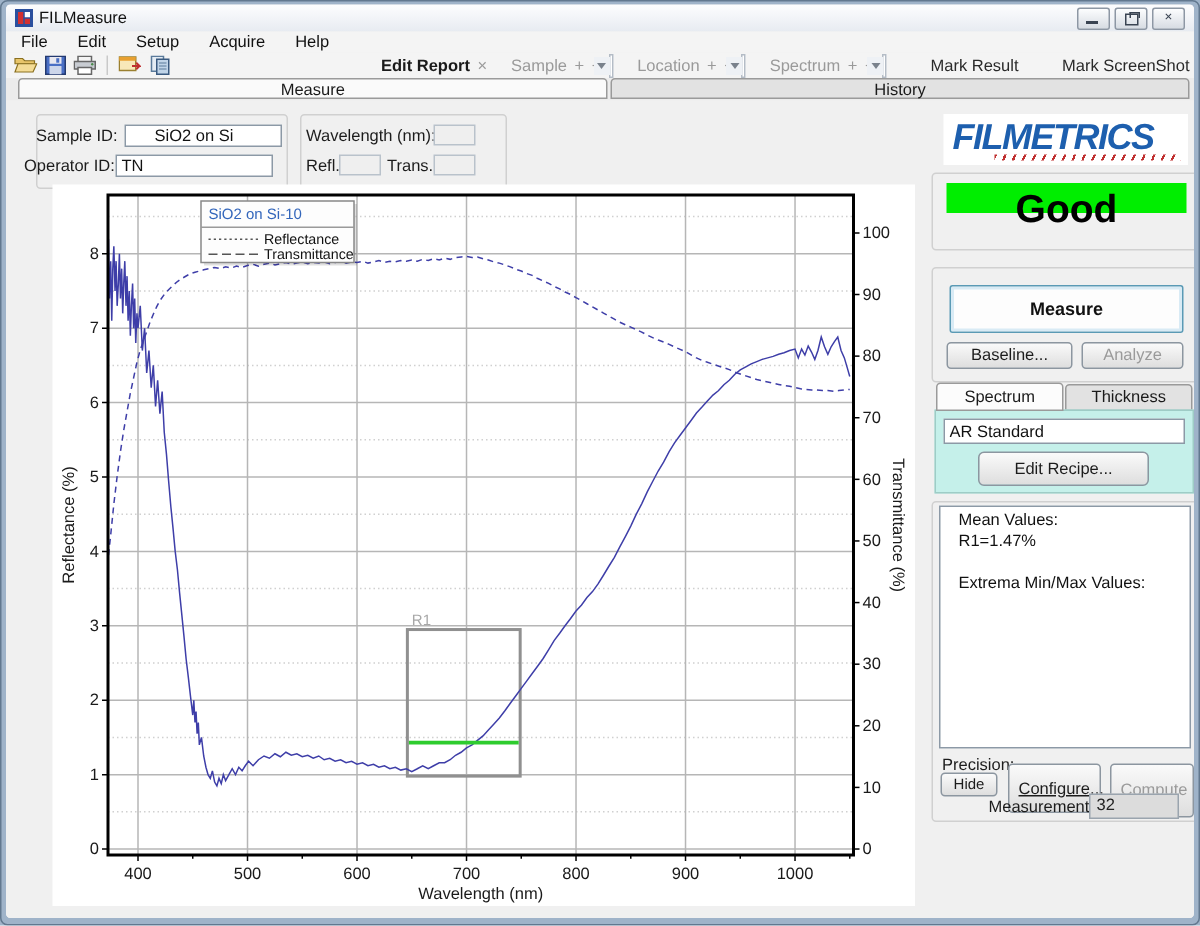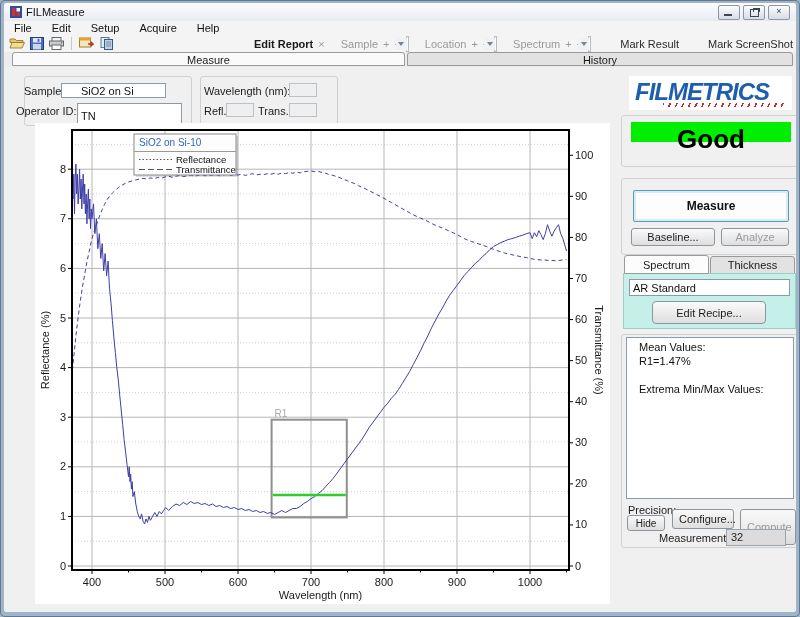--- a/index.html
+++ b/index.html
@@ -178,7 +178,7 @@
 
     <div class="gbox" style="left:20px;top:9px;width:166px;height:48px;"></div>
     <span class="lbl" style="left:20px;top:18px;width:50px;text-align:right;">Sample ID:</span>
-    <input class="tfield" style="left: 57px; top: 16px; width: 105px; height: 15px; padding-left: 19px;" value="SiO2 on Si">
+    <input class="tfield" style="left: 79px; top: 16px; width: 105px; height: 15px; padding-left: 19px;" value="SiO2 on Si">
     <span class="lbl" style="left:12px;top:38px;width:58px;text-align:right;">Operator ID:</span>
     <input class="tfield" style="left: 73px; top: 36px; width: 105px; height: 25px;" value="TN">
 

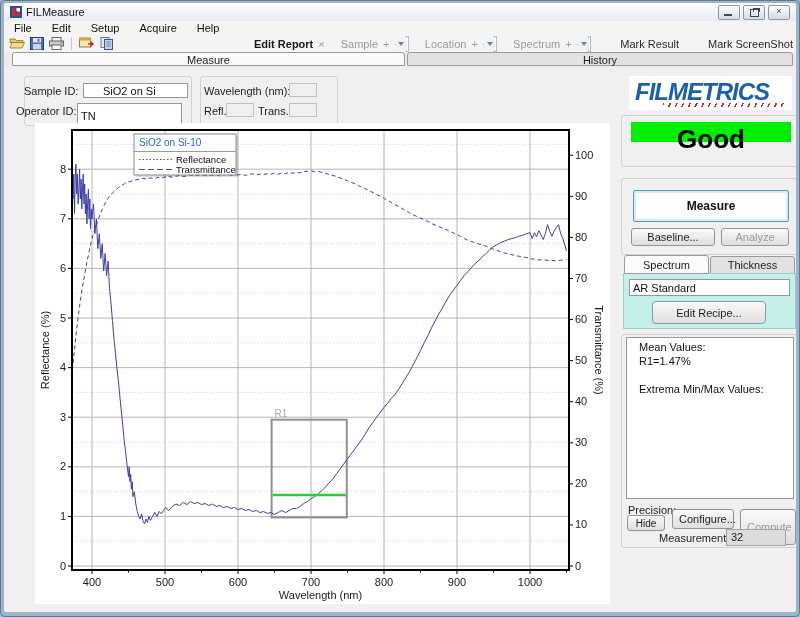--- a/index.html
+++ b/index.html
@@ -180,7 +180,7 @@
     <span class="lbl" style="left:20px;top:18px;width:50px;text-align:right;">Sample ID:</span>
     <input class="tfield" style="left: 79px; top: 16px; width: 105px; height: 15px; padding-left: 19px;" value="SiO2 on Si">
     <span class="lbl" style="left:12px;top:38px;width:58px;text-align:right;">Operator ID:</span>
-    <input class="tfield" style="left: 73px; top: 36px; width: 105px; height: 25px;" value="TN">
+    <input class="tfield" style="left: 73px; top: 36px; width: 105px; height: 15px;" value="TN">
 
     <div class="gbox" style="left:196px;top:9px;width:136px;height:48px;"></div>
     <span class="lbl" style="left:200px;top:18px;width:82px;text-align:right;">Wavelength (nm):</span>

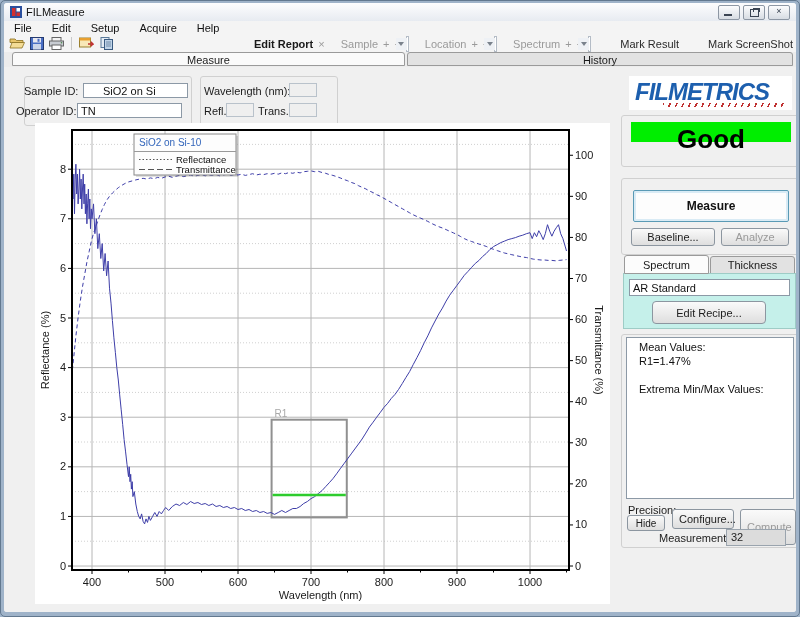--- a/index.html
+++ b/index.html
@@ -335,7 +335,7 @@
 
     <span class="lbl" style="left:624px;top:437px;">Precision:</span>
     <button class="btn" style="left:623px;top:448px;width:38px;height:16px;font-size:10px;">Hide</button>
-    <button class="btn" style="left:668px;top:442px;width:62px;height:20px;">Configure...</button>
+    <button class="btn" style="left:668px;top:442px;width:62px;height:33px;text-decoration:underline;">Configure...</button>
     <button class="btn btn-disabled" style="left:736px;top:442px;width:56px;height:36px;">Compute</button>
     <span class="lbl" style="left:655px;top:465px;">Measurement #</span>
     <div class="gfield" style="left:722px;top:462px;width:60px;height:17px;background:#dcdcdc;border:1px solid #9aa4ae;font-size:11px;color:#222;padding:1px 4px;">32</div>

